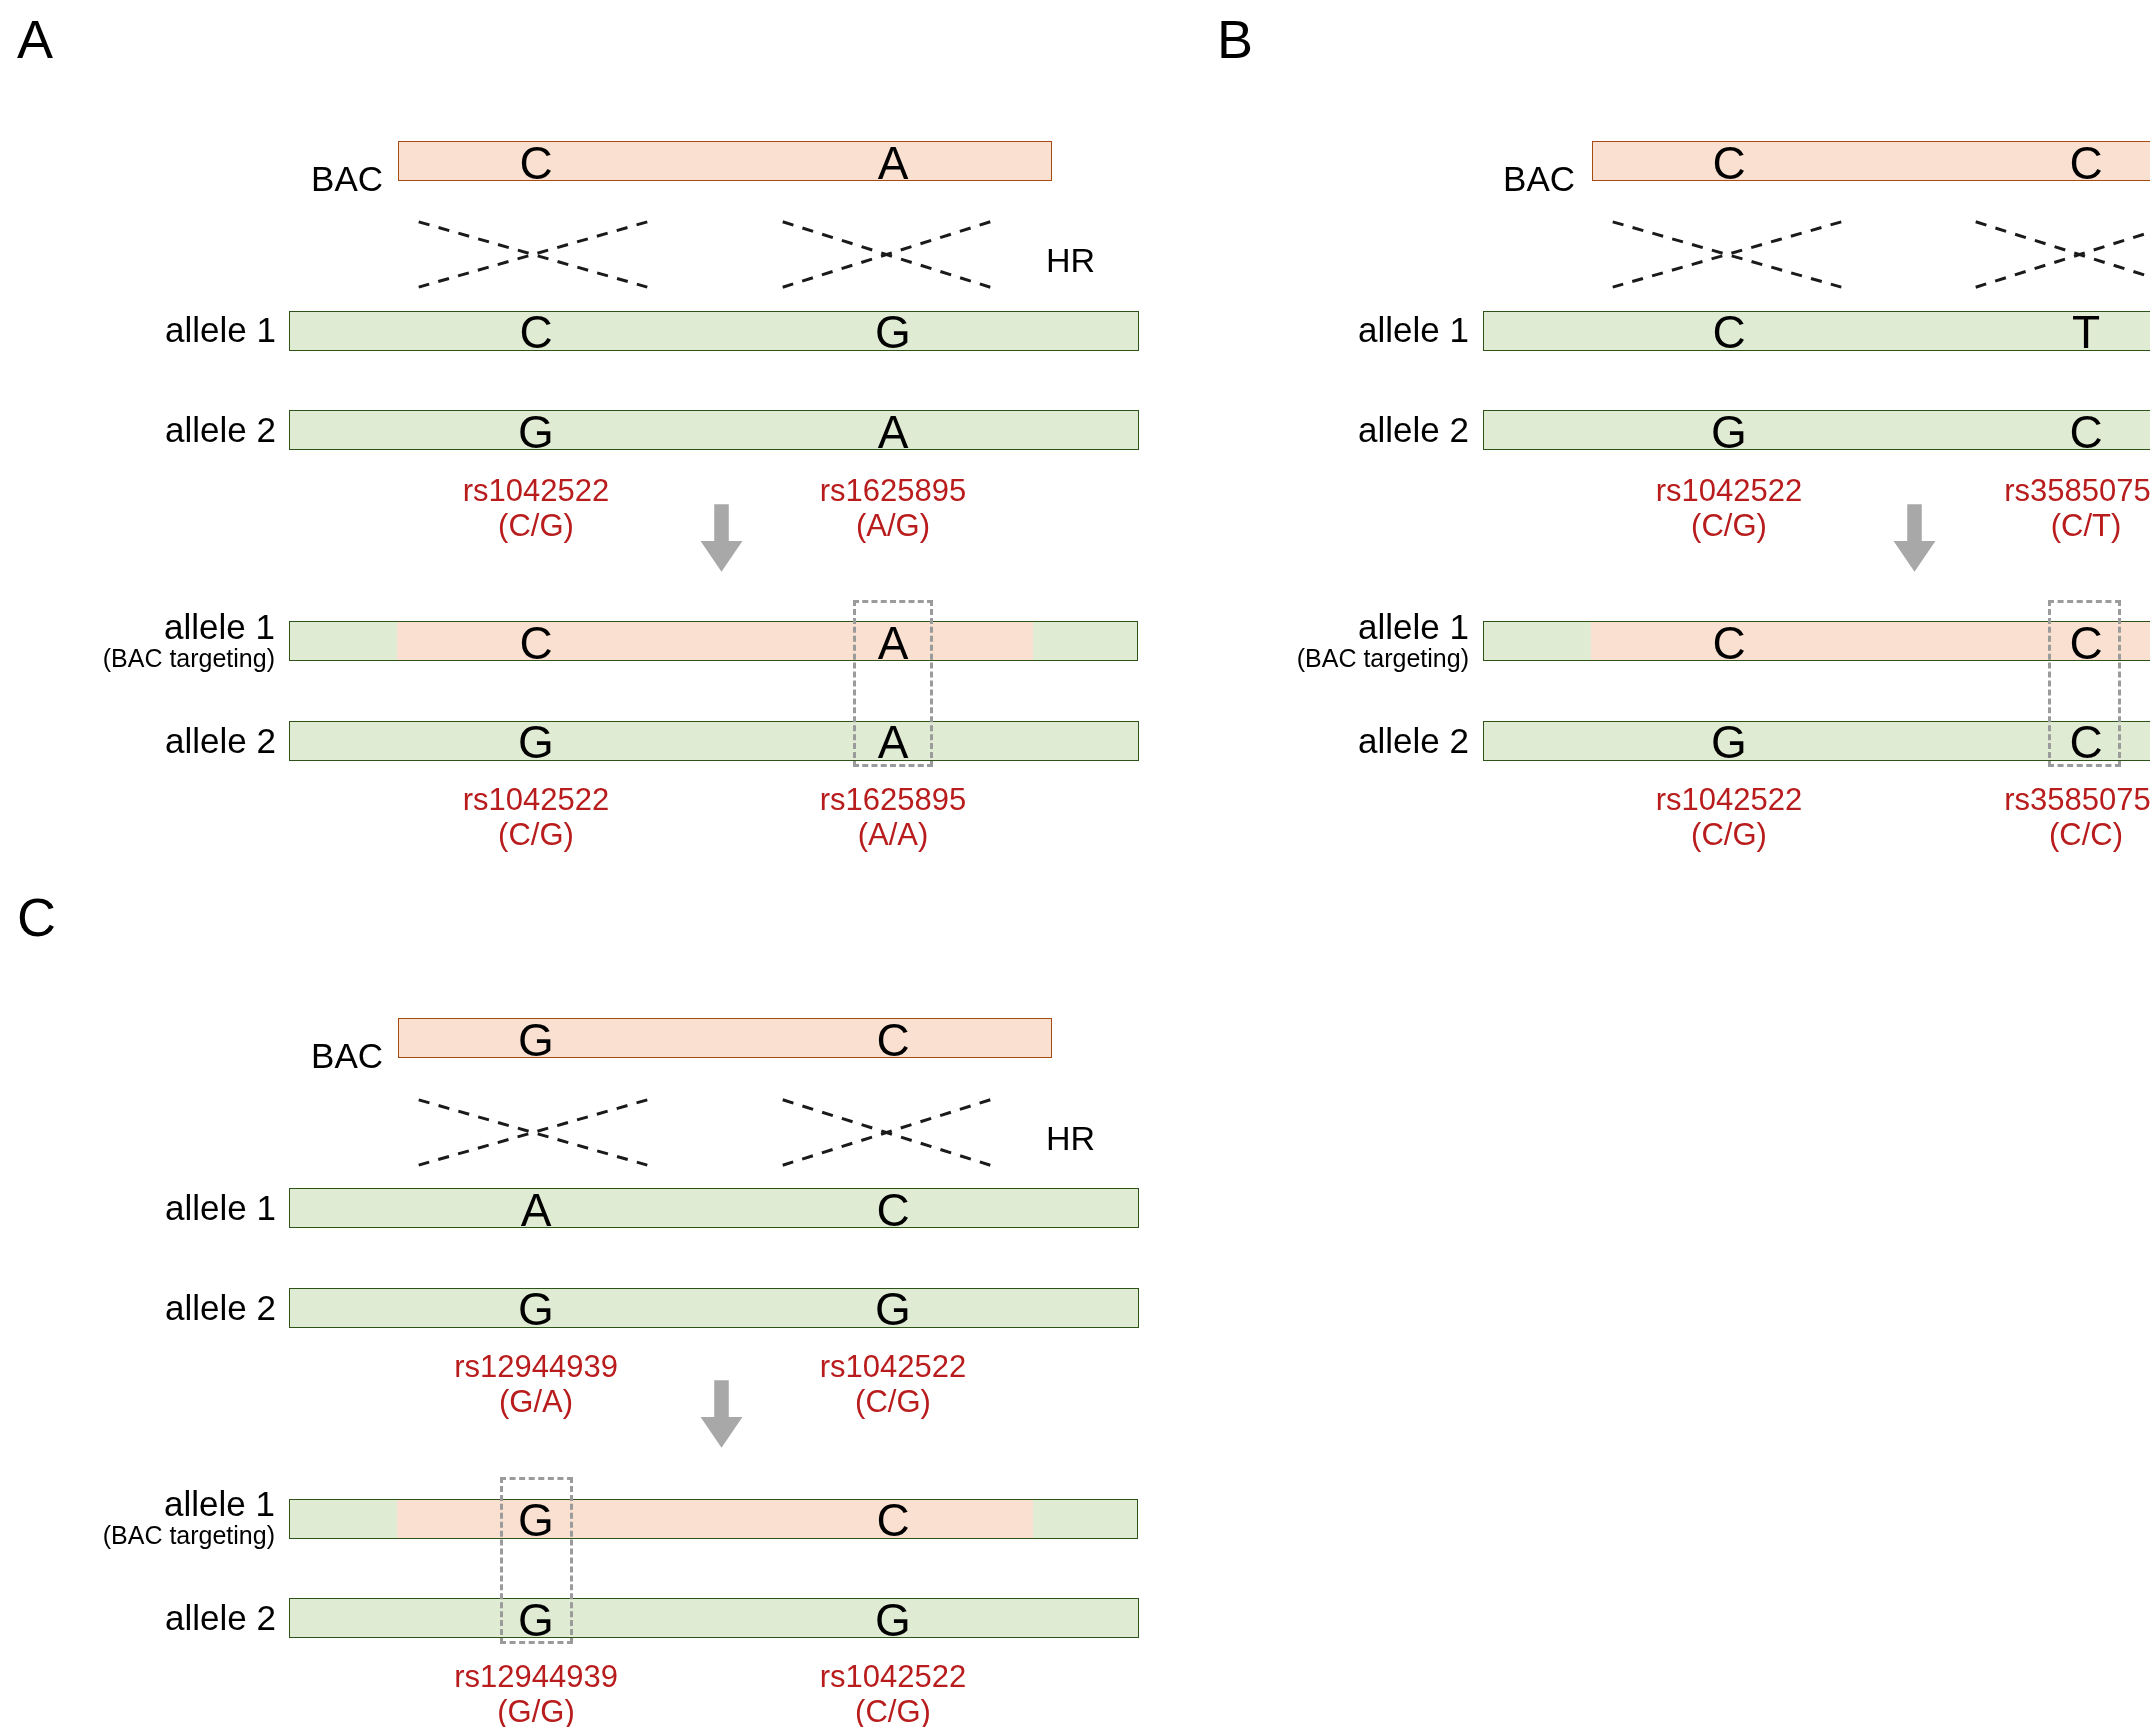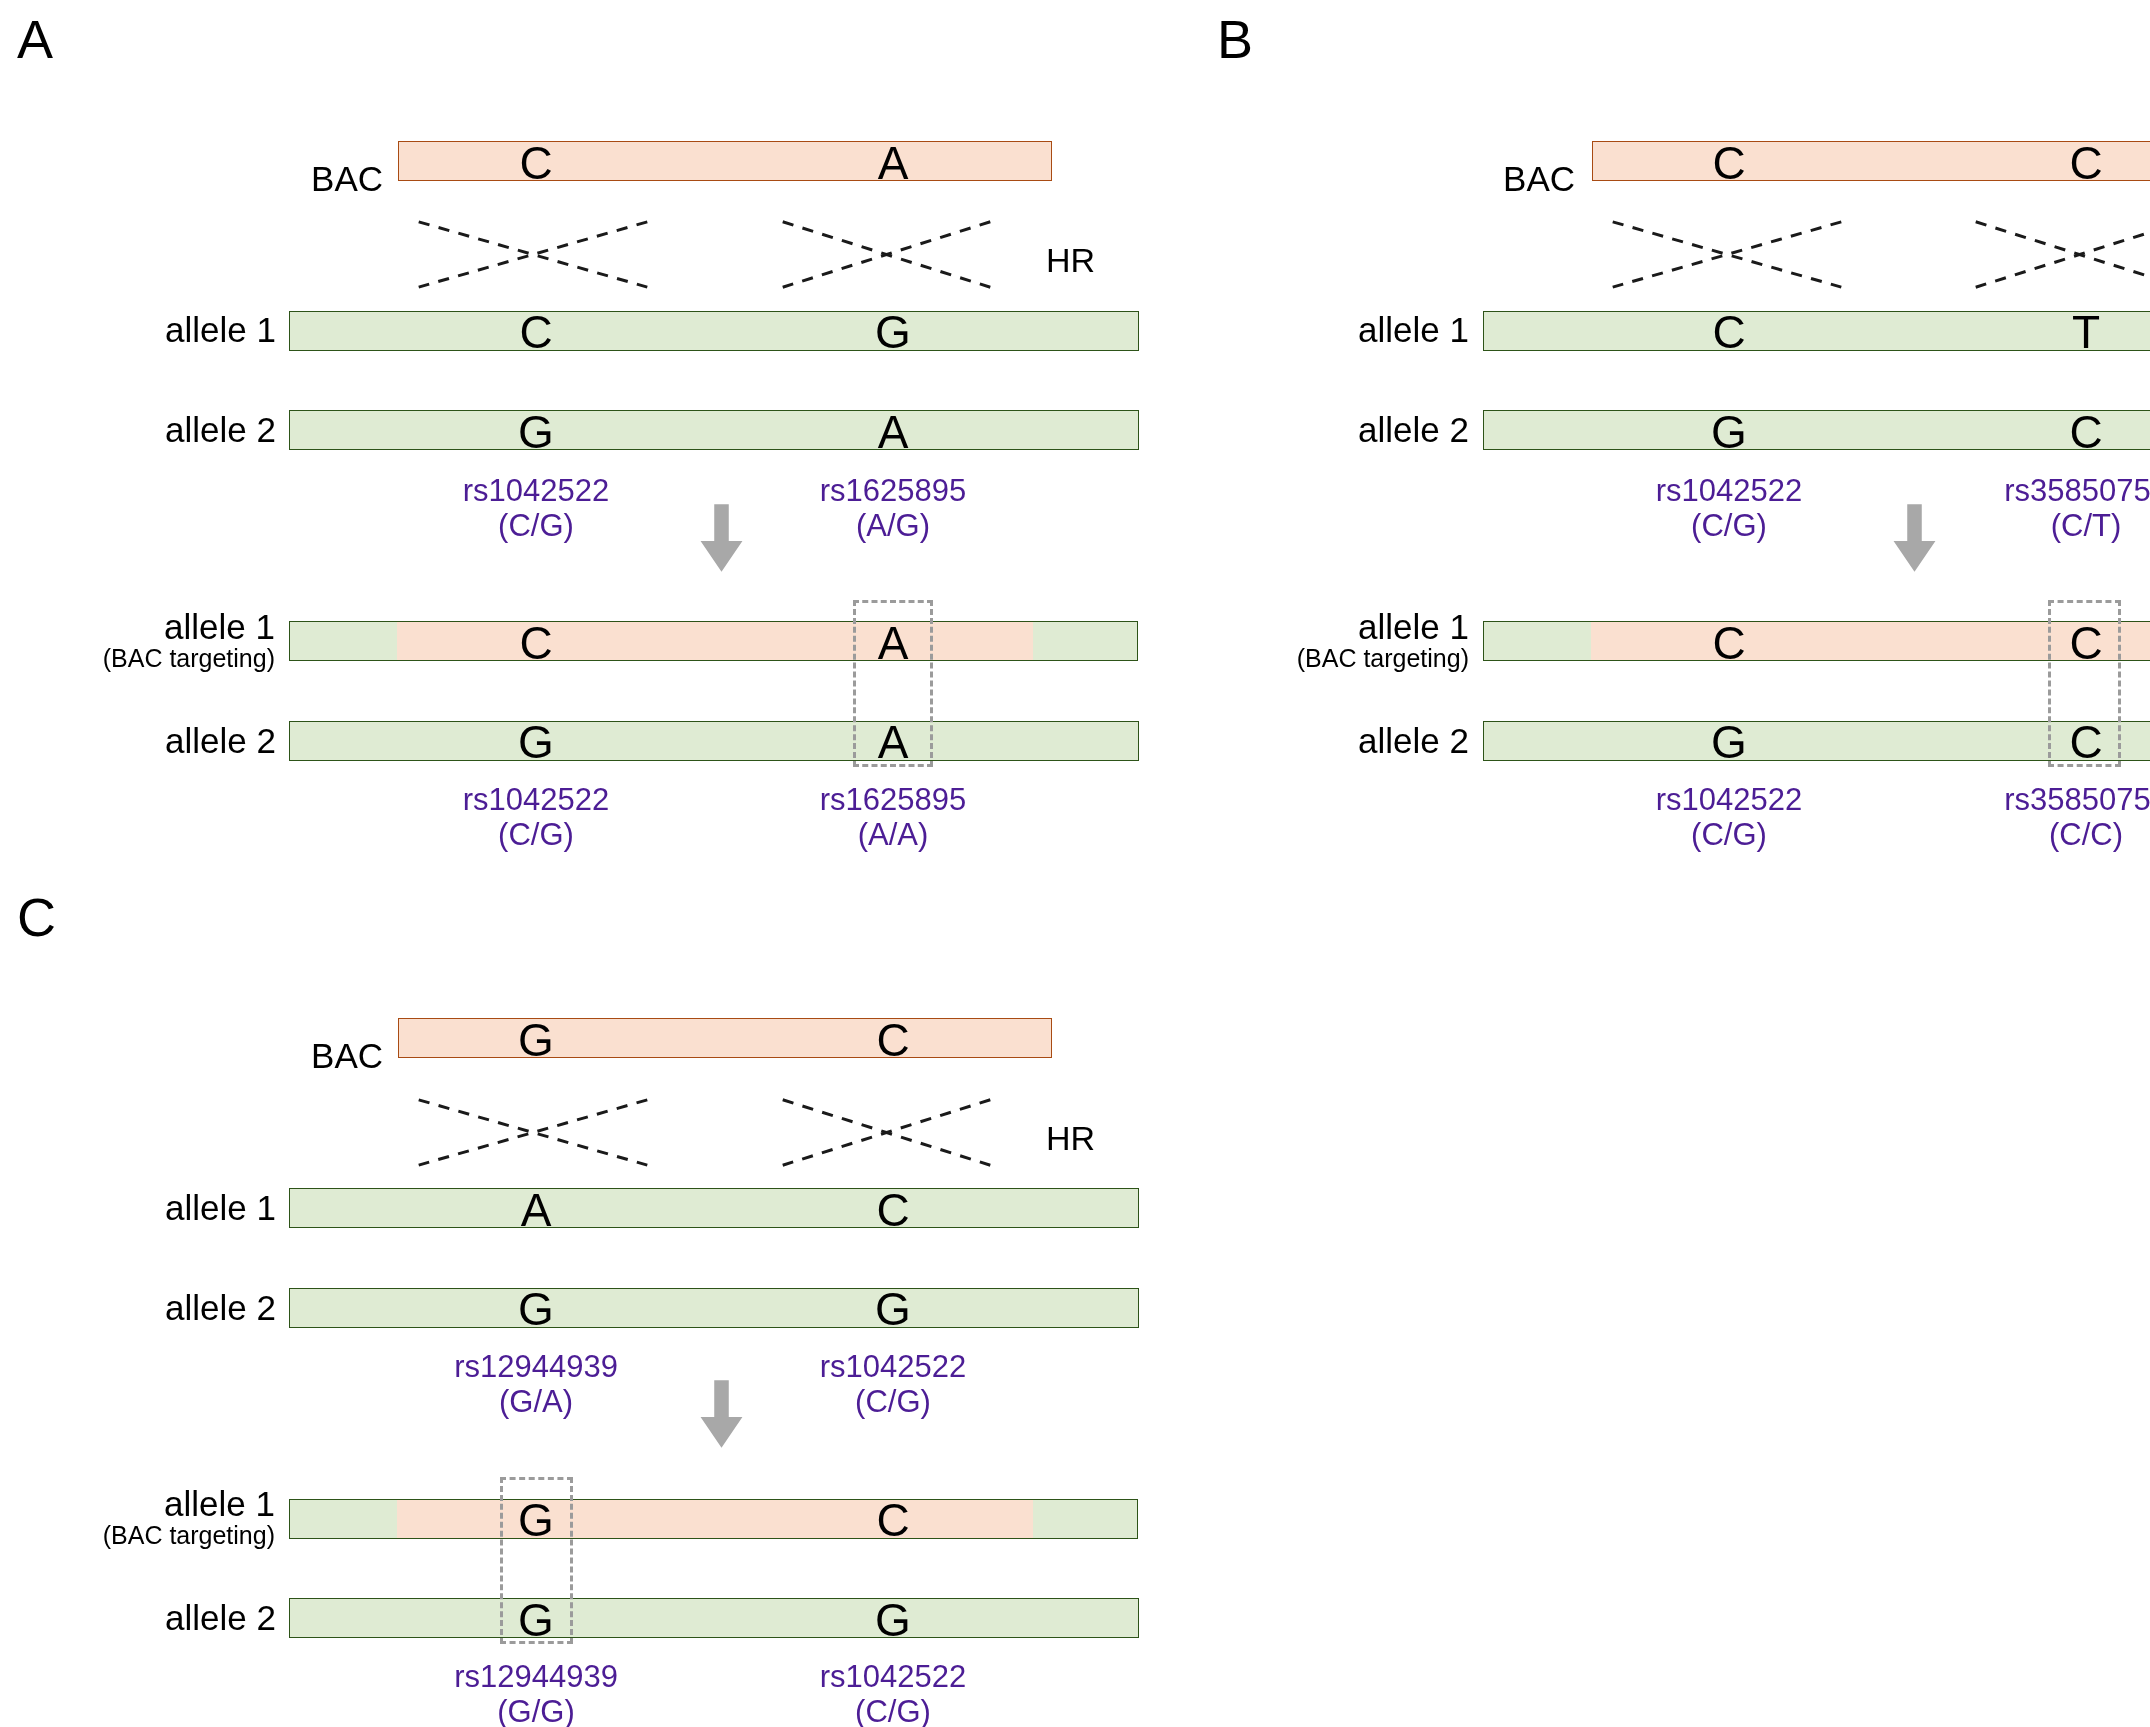--- a/index.html
+++ b/index.html
@@ -87,7 +87,7 @@
     position: absolute;
     font-size: 31px;
     line-height: 1.14;
-    color: #4c1d95;
+    color: #b91c1c;
     text-align: center;
     white-space: nowrap;
     transform: translateX(-50%);

